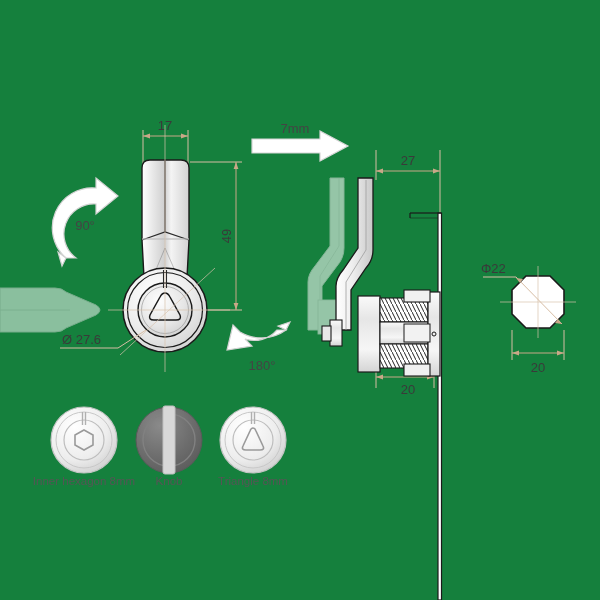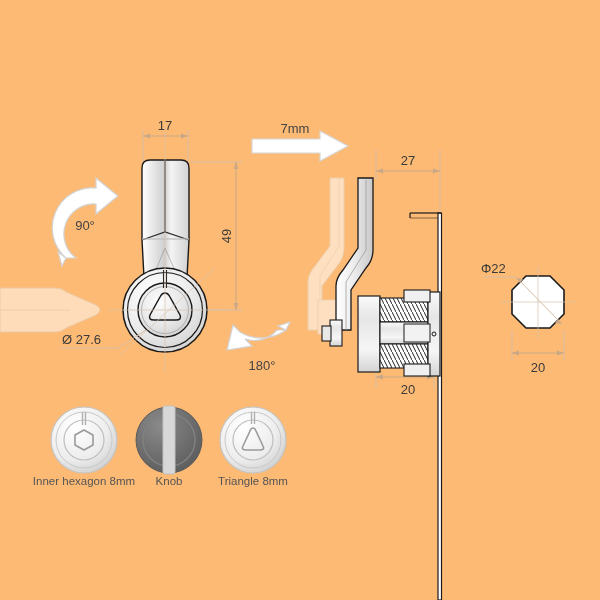--- a/index.html
+++ b/index.html
@@ -11,7 +11,7 @@
     position: relative;
     width: 600px;
     height: 600px;
-    background: #fdba74;
+    background: #15803d;
     overflow: hidden;
     font-family: "Liberation Sans", sans-serif;
   }

